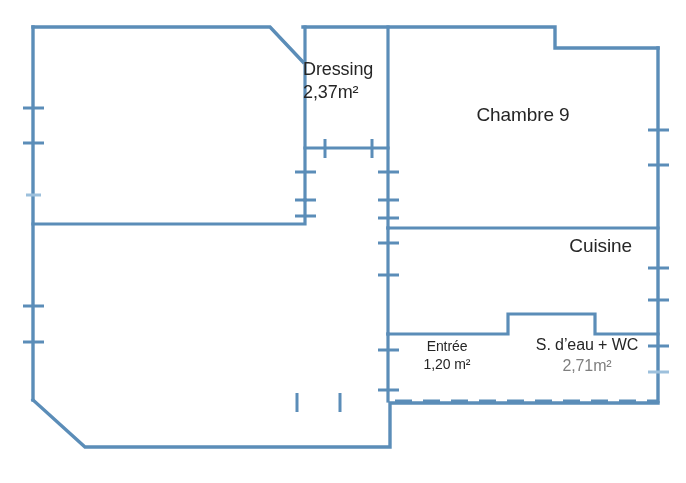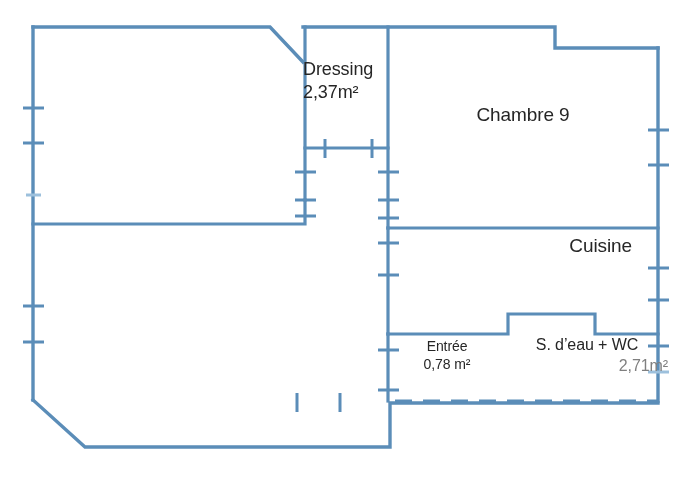--- a/index.html
+++ b/index.html
@@ -151,7 +151,7 @@
 
   <div class="room-label lbl-entree">
     <span class="nm">Entrée</span>
-    <span class="ar">0,78 m²</span>
+    <span class="ar">1,20 m²</span>
   </div>
 
   <div class="room-label lbl-sdeau faded">

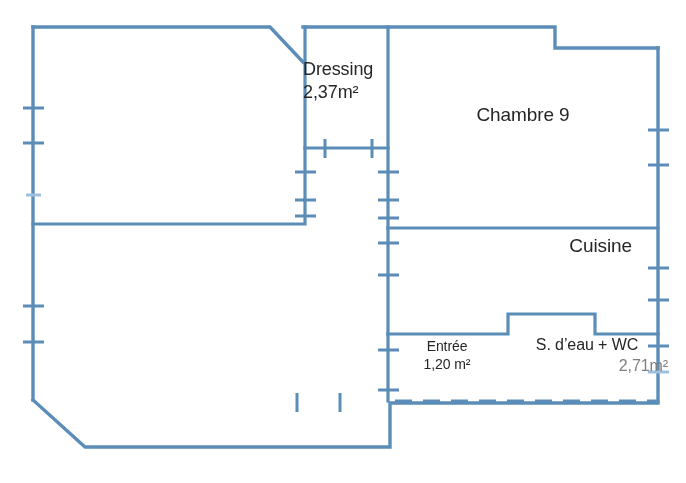--- a/index.html
+++ b/index.html
@@ -39,7 +39,7 @@
   }
   .room-label .nm { display: block; }
   .room-label .ar { display: block; }
-  .room-label.faded .ar { color: #7f7f7f; text-align: right; }
+  .room-label.faded .ar { color: #7f7f7f; }
   .lbl-chambre1   { left: 62px;  top: 108px; width: 230px; }
   .lbl-dressing   { left: 303px; top: 58px;  width: 92px;  text-align: left; font-size: 18px; }
   .lbl-chambre2   { left: 418px; top: 103px; width: 210px; }

